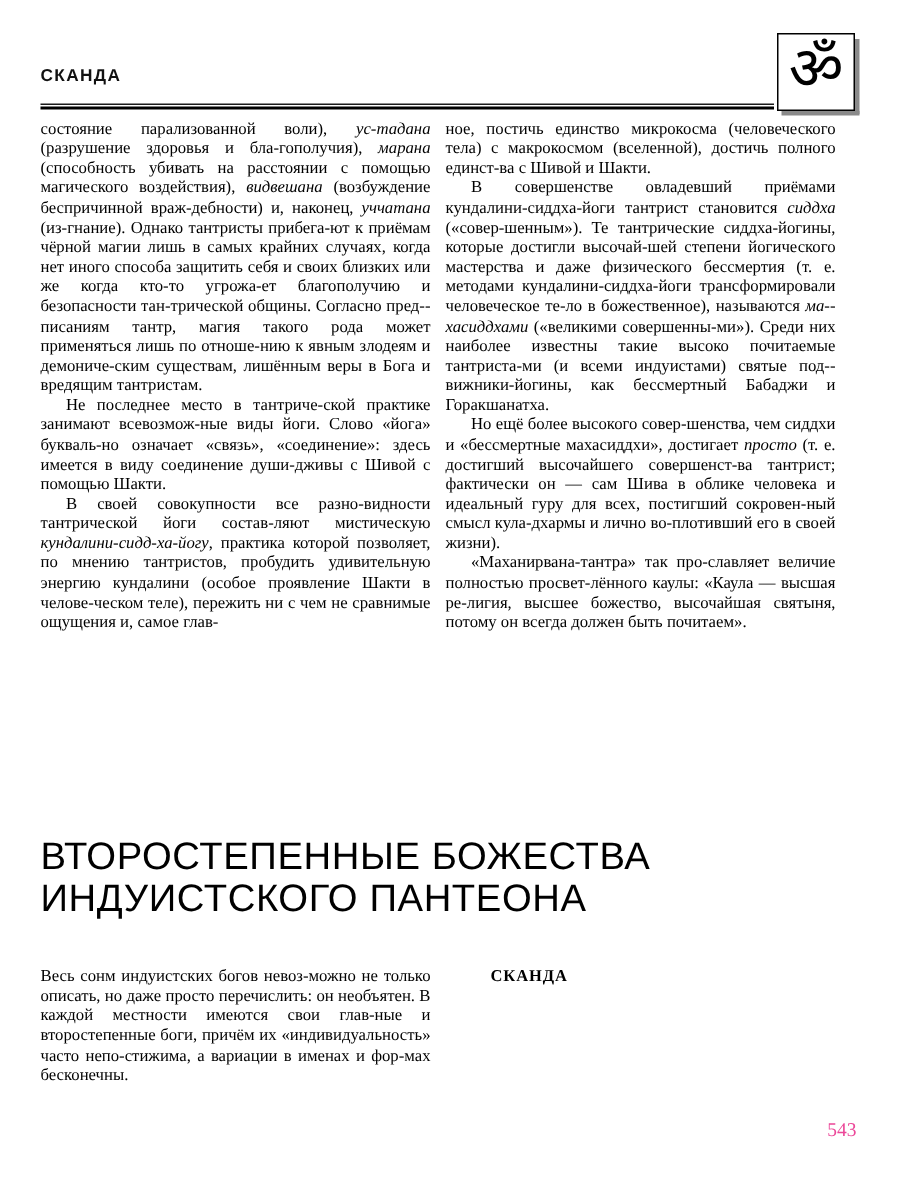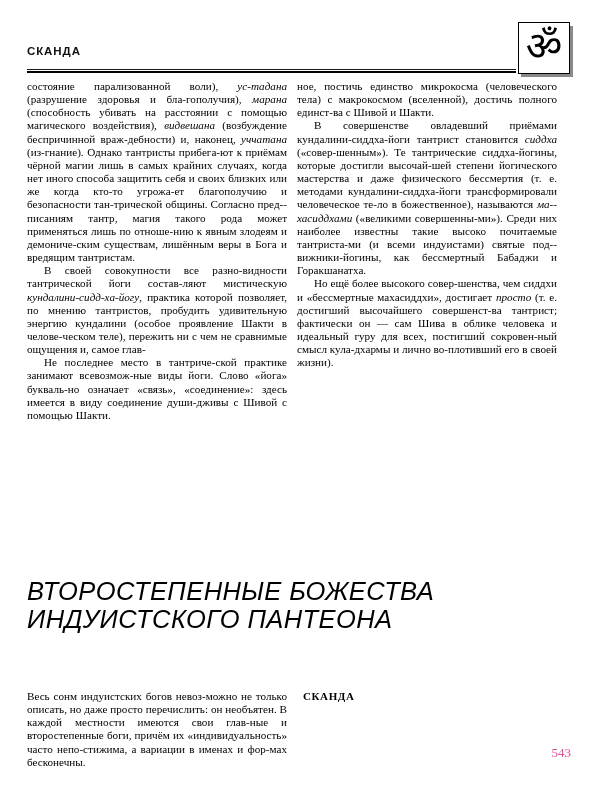--- a/index.html
+++ b/index.html
@@ -185,8 +185,8 @@
   <div class="cols">
     <div class="col">
         <p class="body noindent"><span>состояние парализованной воли), </span><i>ус-­тадана</i><span> (разрушение здоровья и бла-­гополучия), </span><i>марана</i><span> (способность убивать на расстоянии с помощью магического воздействия), </span><i>видвешана</i><span> (возбуждение беспричинной враж-­дебности) и, наконец, </span><i>уччатана</i><span> (из-­гнание). Однако тантристы прибега-­ют к приёмам чёрной магии лишь в самых крайних случаях, когда нет иного способа защитить себя и своих близких или же когда кто-то угрожа-­ет благополучию и безопасности тан-­трической общины. Согласно пред-­писаниям тантр, магия такого рода может применяться лишь по отноше-­нию к явным злодеям и демониче-­ским существам, лишённым веры в Бога и вредящим тантристам.</span></p>
+        <p class="body"><span>Не последнее место в тантриче-­ской практике занимают всевозмож-­ные виды йоги. Слово «йога» букваль-­но означает «связь», «соединение»: здесь имеется в виду соединение души-дживы с Шивой с помощью Шакти.</span></p>
         <p class="body"><span>В своей совокупности все разно-­видности тантрической йоги состав-­ляют мистическую </span><i>кундалини-сидд-­ха-йогу</i><span>, практика которой позволяет, по мнению тантристов, пробудить удивительную энергию кундалини (особое проявление Шакти в челове-­ческом теле), пережить ни с чем не сравнимые ощущения и, самое глав-</span></p>
-        <p class="body"><span>Не последнее место в тантриче-­ской практике занимают всевозмож-­ные виды йоги. Слово «йога» букваль-­но означает «связь», «соединение»: здесь имеется в виду соединение души-дживы с Шивой с помощью Шакти.</span></p>
       </div>
     <div class="col">
         <p class="body noindent"><span>ное, постичь единство микрокосма (человеческого тела) с макрокосмом (вселенной), достичь полного единст-­ва с Шивой и Шакти.</span></p>

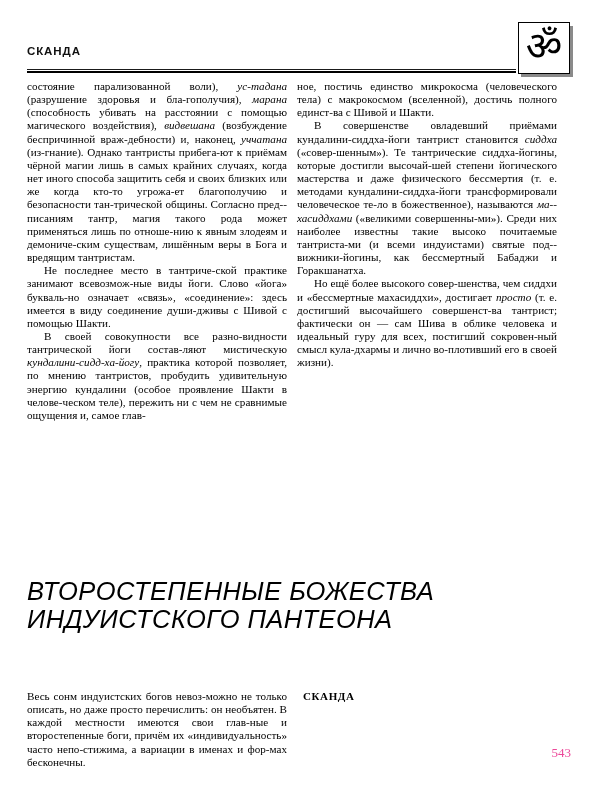--- a/index.html
+++ b/index.html
@@ -192,6 +192,7 @@
         <p class="body noindent"><span>ное, постичь единство микрокосма (человеческого тела) с макрокосмом (вселенной), достичь полного единст-­ва с Шивой и Шакти.</span></p>
         <p class="body"><span>В совершенстве овладевший приёмами кундалини-сиддха-йоги тантрист становится </span><i>сиддха</i><span> («совер-­шенным»). Те тантрические сиддха-­йогины, которые достигли высочай-­шей степени йогического мастерства и даже физического бессмертия (т. е. методами кундалини-сиддха-йоги трансформировали человеческое те-­ло в божественное), называются </span><i>ма-­хасиддхами</i><span> («великими совершенны-­ми»). Среди них наиболее известны такие высоко почитаемые тантриста-­ми (и всеми индуистами) святые под-­вижники-йогины, как бессмертный Бабаджи и Горакшанатха.</span></p>
         <p class="body"><span>Но ещё более высокого совер-­шенства, чем сиддхи и «бессмертные махасиддхи», достигает </span><i>просто</i><span> (т. е. достигший высочайшего совершенст-­ва тантрист; фактически он — сам Шива в облике человека и идеальный гуру для всех, постигший сокровен-­ный смысл кула-дхармы и лично во-­плотивший его в своей жизни).</span></p>
+        <p class="body"><span>«Маханирвана-тантра» так про-­славляет величие полностью просвет-­лённого каулы: «Каула — высшая ре-­лигия, высшее божество, высочайшая святыня, потому он всегда должен быть почитаем».</span></p>
       </div>
   </div>
 

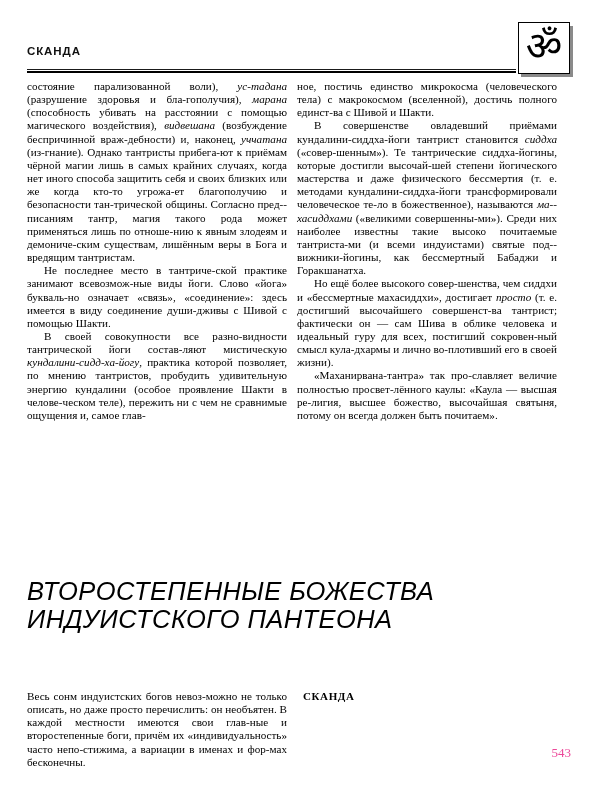--- a/index.html
+++ b/index.html
@@ -124,7 +124,7 @@
   .section-head {
     position: absolute;
     left: 27px;
-    top: 560px;
+    top: 540px;
     width: 470px;
     font-family: "Liberation Sans", "DejaVu Sans", sans-serif;
     font-weight: 300;
@@ -133,7 +133,6 @@
     letter-spacing: 0.4px;
     color: #000000;
     white-space: pre-line;
-    font-style: italic;
   }
 
   

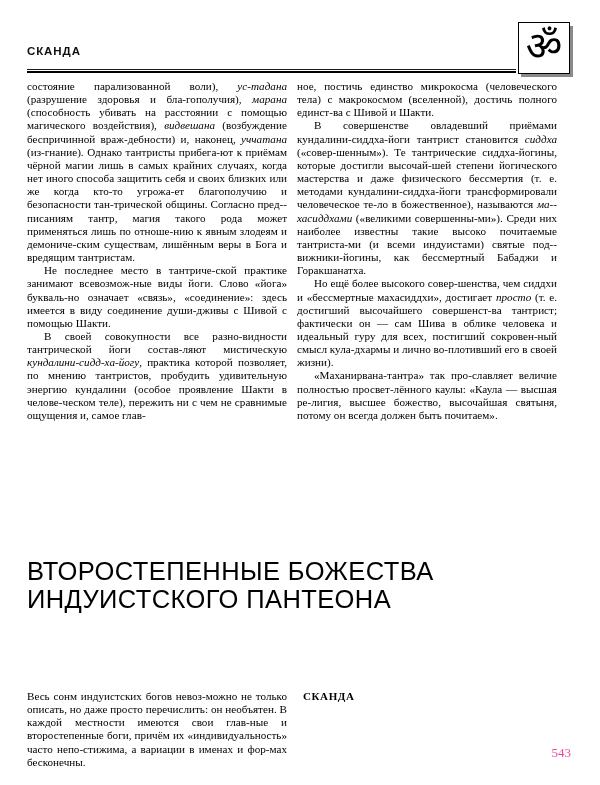--- a/index.html
+++ b/index.html
@@ -139,10 +139,10 @@
   .cols-lower {
     position: absolute;
     left: 27px;
-    top: 690px;
+    top: 645px;
     width: 546px;
     display: flex;
-    gap: 16px;
+    gap: 40px;
   }
   .subhead {
     margin: 0 0 6px 0;

